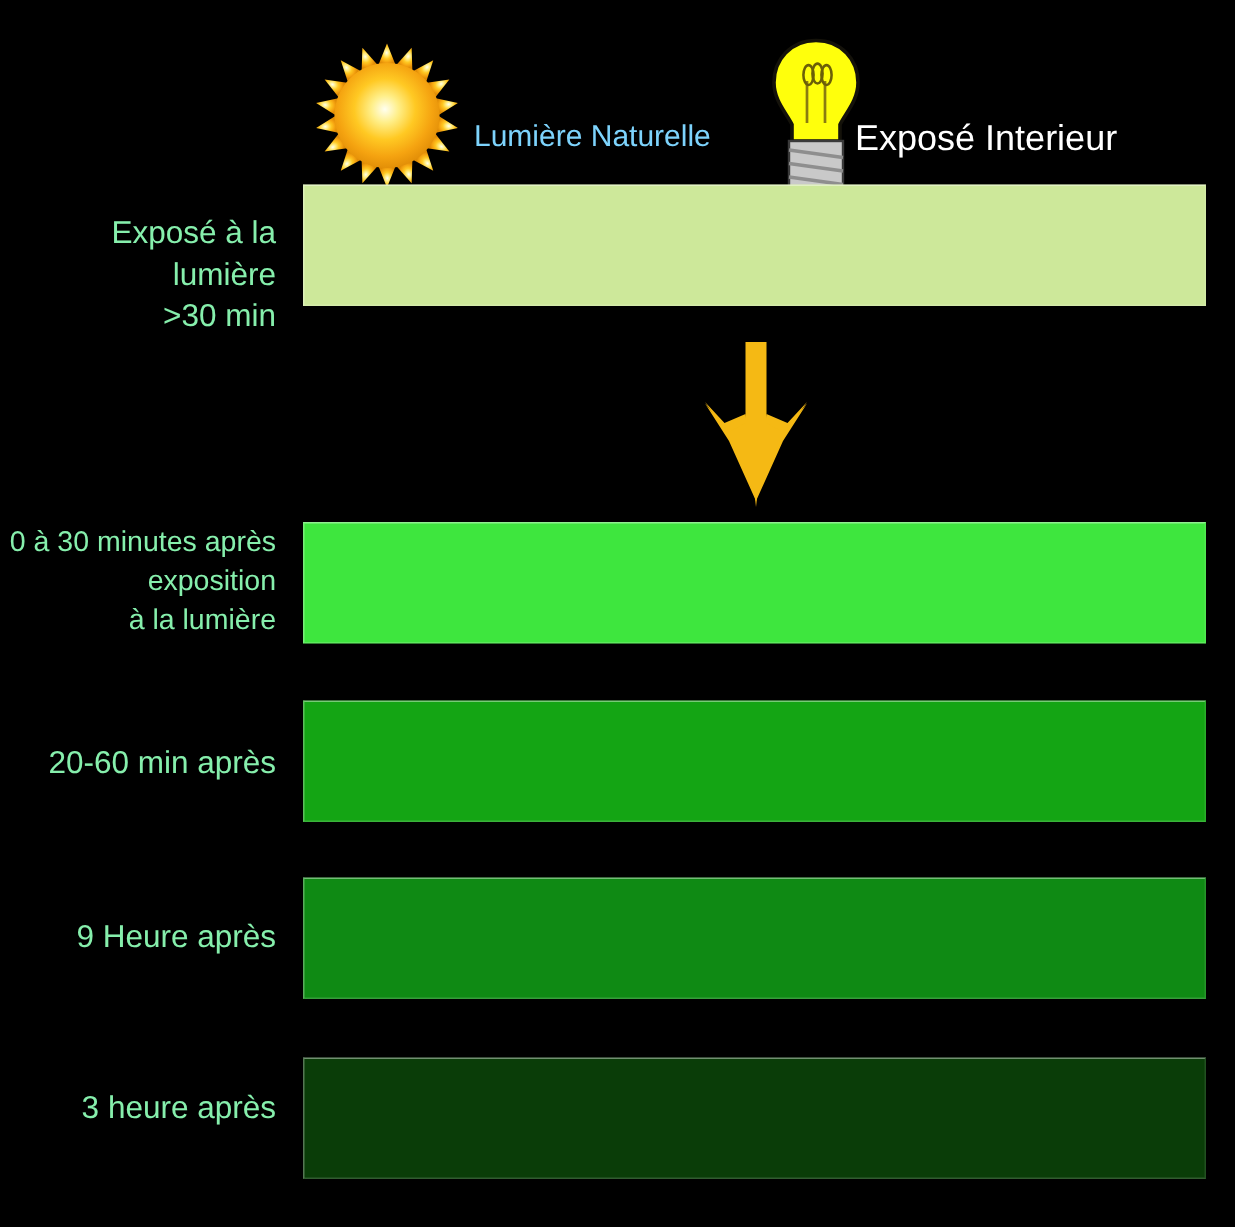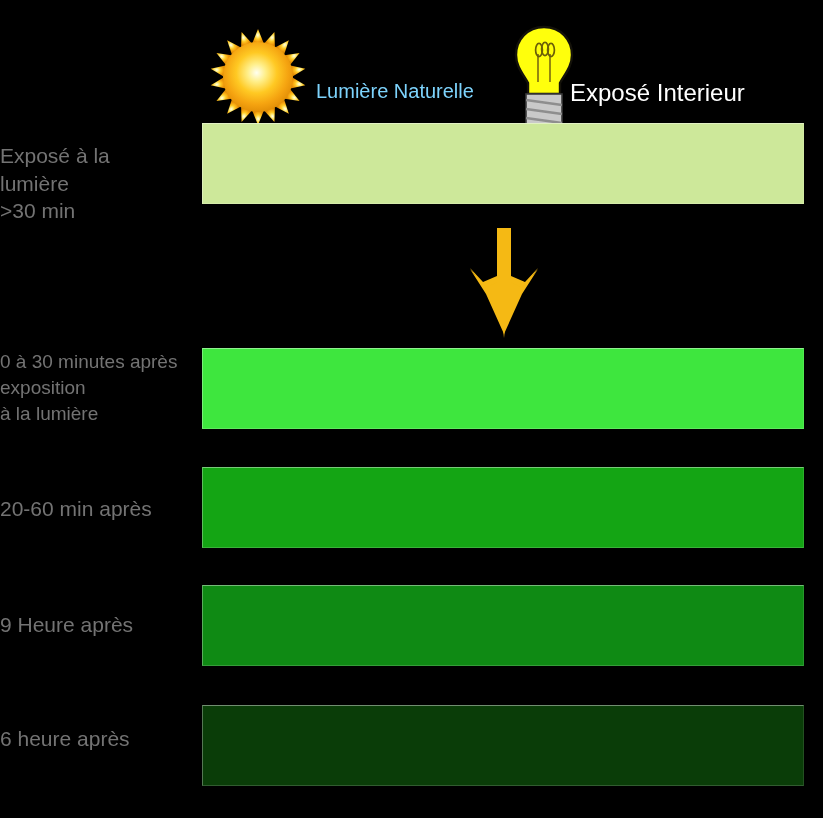--- a/index.html
+++ b/index.html
@@ -71,8 +71,8 @@
     position: absolute;
     left: 0px;
     width: 184px;
-    text-align: left;
-    color: #737373;
+    text-align: right;
+    color: #86efac;
     font-size: 21px;
     line-height: 1.32;
   }

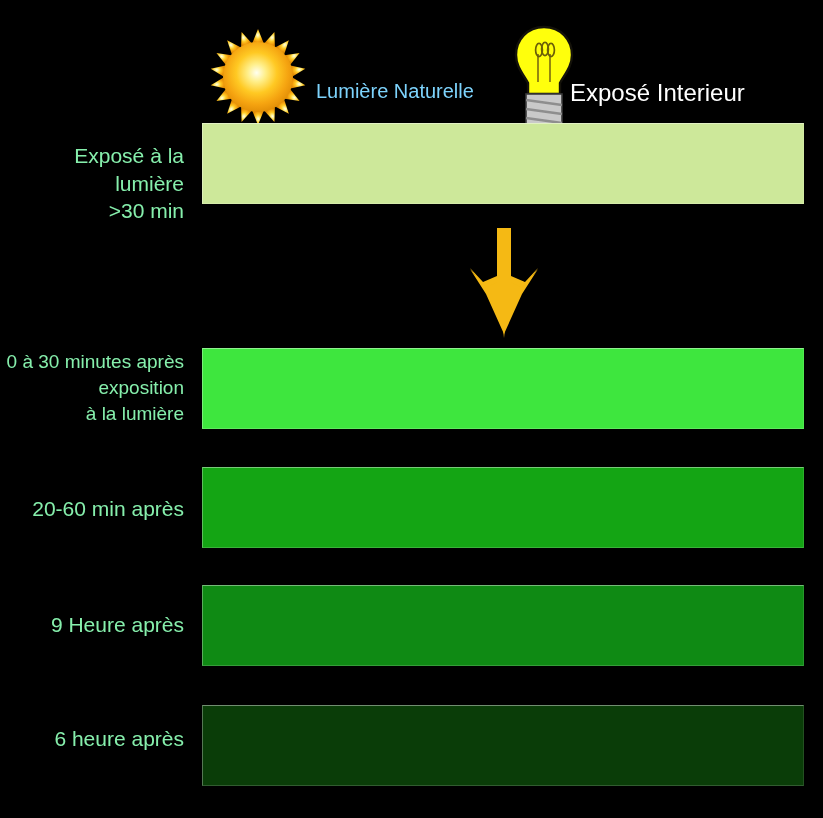--- a/index.html
+++ b/index.html
@@ -264,7 +264,7 @@
   </div>
 
   <div class="row-label" style="top:725px;">
-    <div>6 heure après</div>
+    <div>3 heure après</div>
   </div>
 
   <div class="bar" style="top:705px;">

